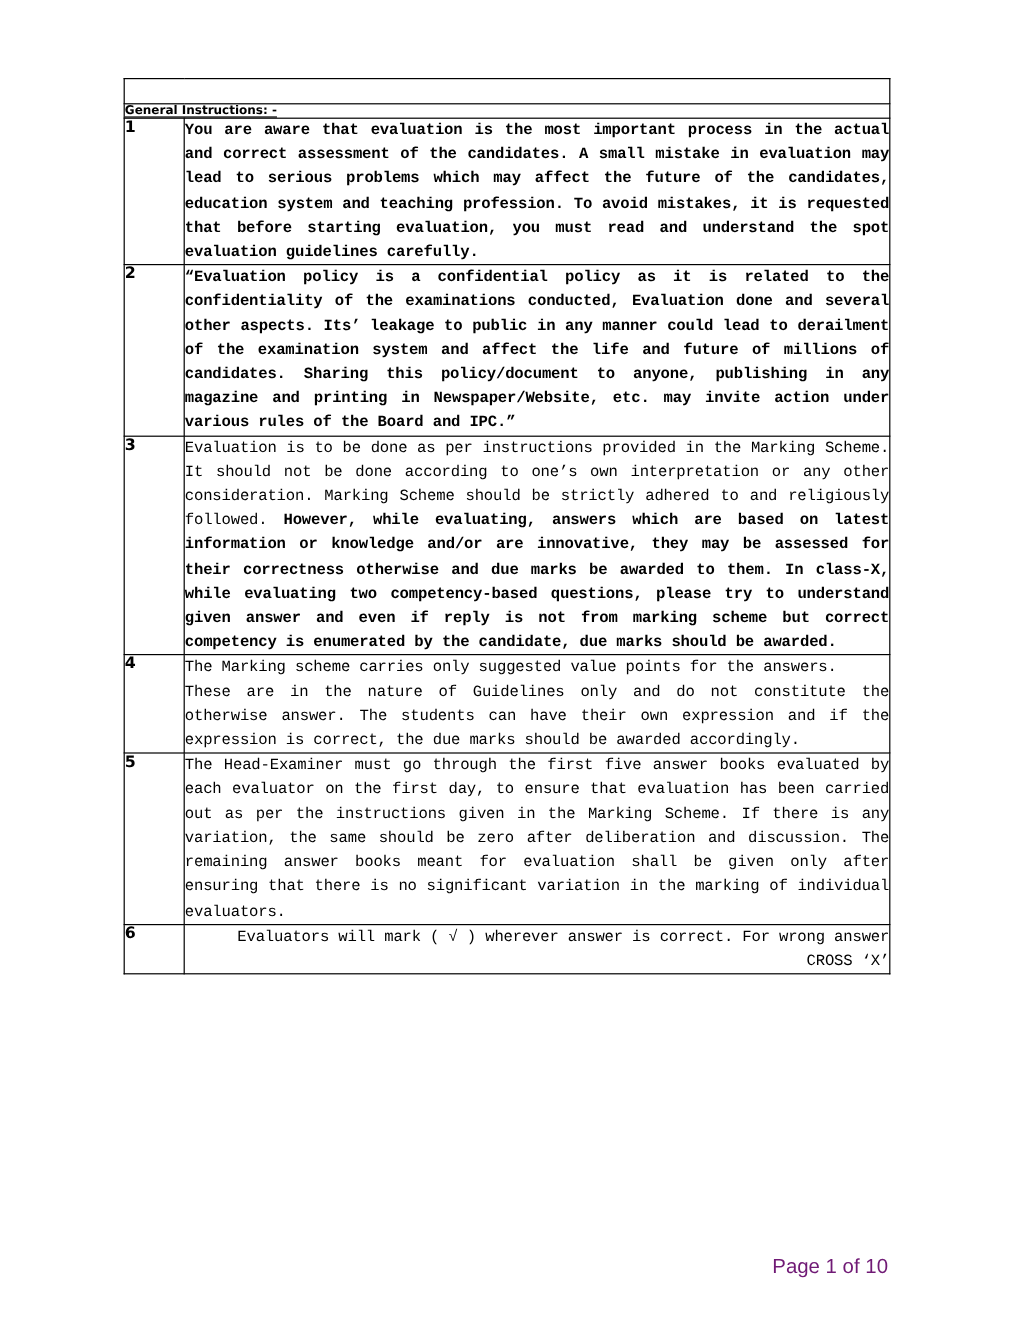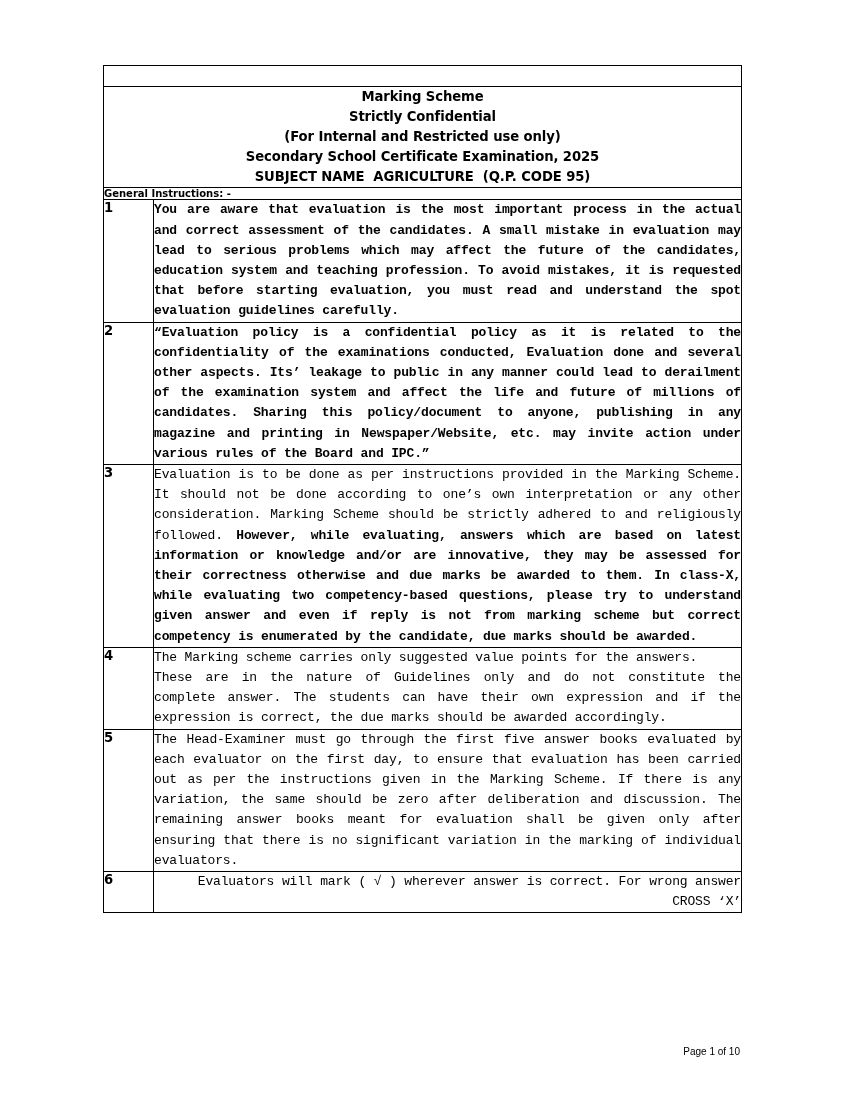--- a/index.html
+++ b/index.html
@@ -126,15 +126,6 @@
         <td colspan="2"></td>
       </tr>
 
-      <tr>
-        <td colspan="2" class="title-cell">
-          <span class="tline">Marking Scheme</span>
-          <span class="tline">Strictly Confidential</span>
-          <span class="tline">(For Internal and Restricted use only)</span>
-          <span class="tline">Secondary School Certificate Examination, 2025</span>
-          <span class="tline">SUBJECT NAME  AGRICULTURE  (Q.P. CODE 95)</span>
-        </td>
-      </tr>
 
       <tr>
         <td colspan="2" class="gi-cell">

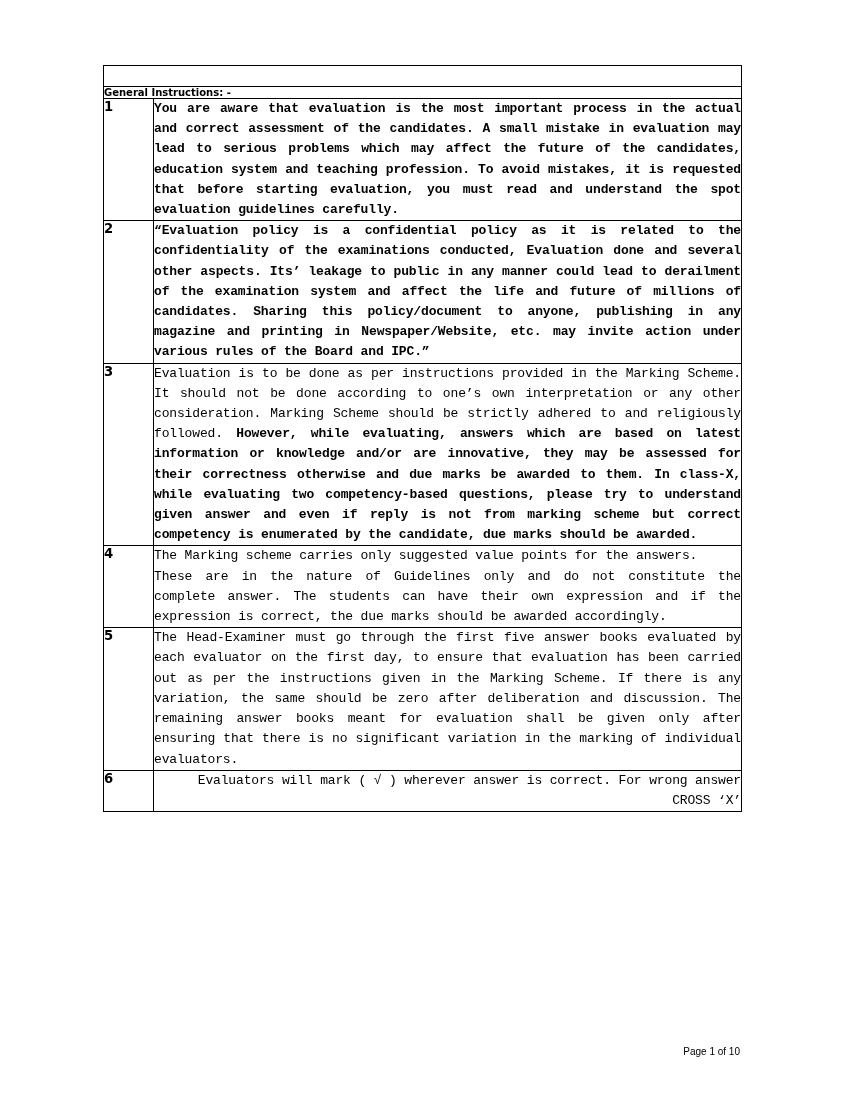--- a/index.html
+++ b/index.html
@@ -154,7 +154,7 @@
         <td class="num-cell">4</td>
         <td class="body-cell r">
           <p style="text-align:left">The Marking scheme carries only suggested value points for the answers.</p>
-          <p>These are in the nature of Guidelines only and do not constitute the complete answer. The students can have their own expression and if the expression is correct, the due marks should be awarded accordingly.</p>
+          <p>These are in the nature of Guidelines only and do not constitute the otherwise answer. The students can have their own expression and if the expression is correct, the due marks should be awarded accordingly.</p>
         </td>
       </tr>
 

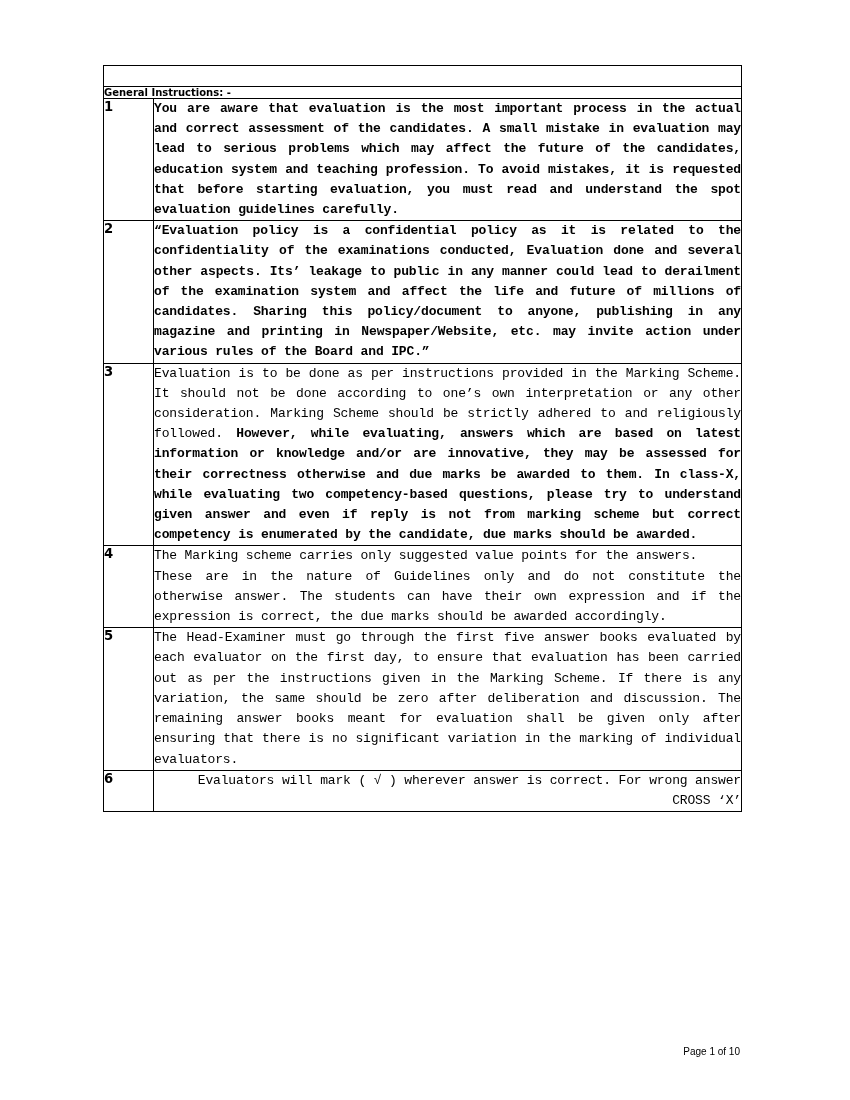--- a/index.html
+++ b/index.html
@@ -105,8 +105,8 @@
     right: 110px;
     top: 1046px;
     font-family: "Liberation Sans", sans-serif;
-    font-size: 10px;
-    color: #000000;
+    font-size: 17px;
+    color: #701a75;
     white-space: nowrap;
   }
 </style>

